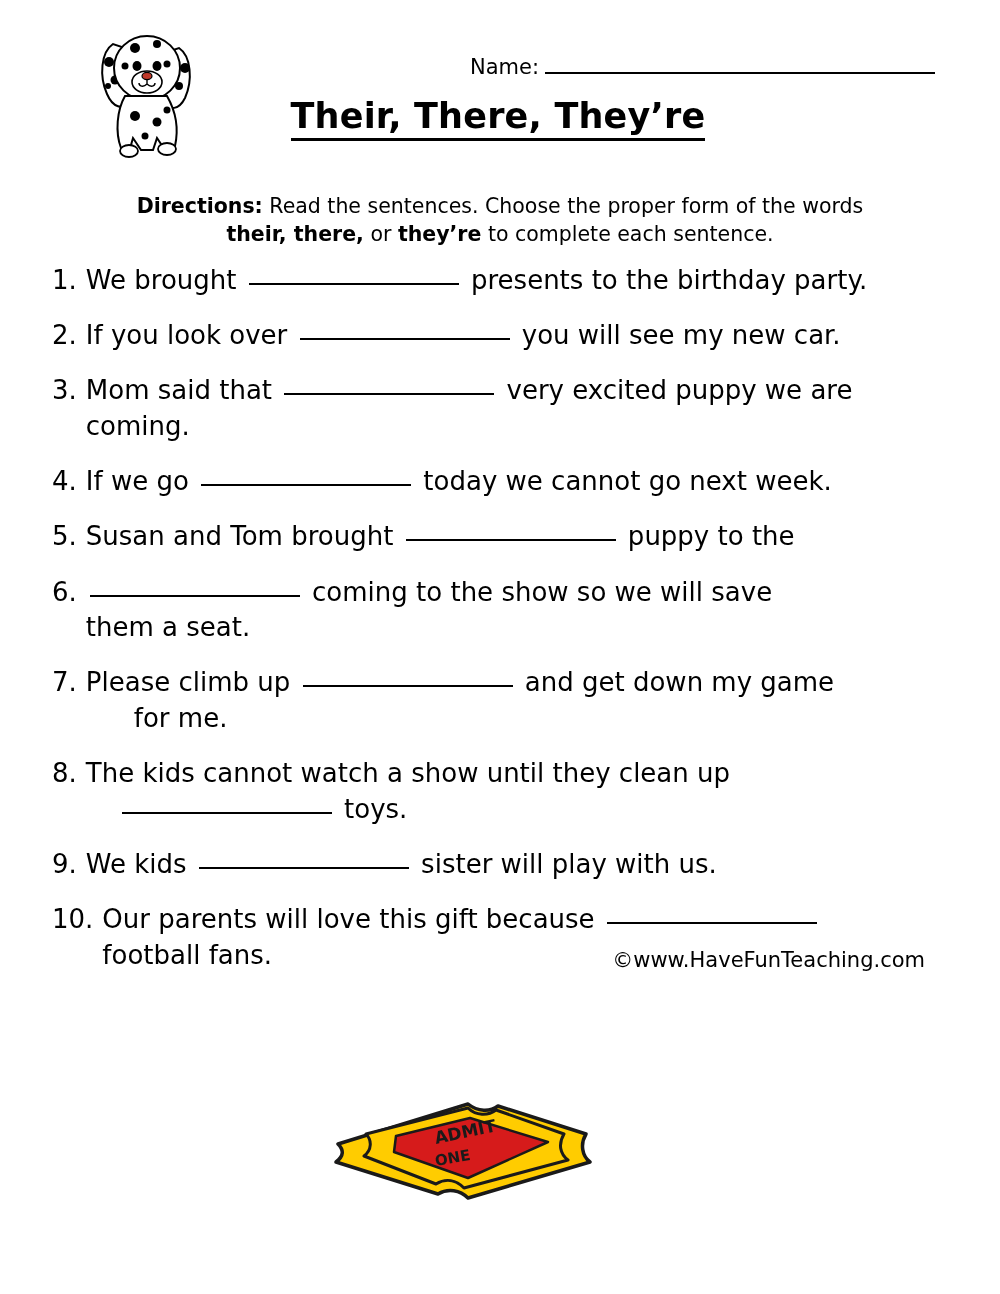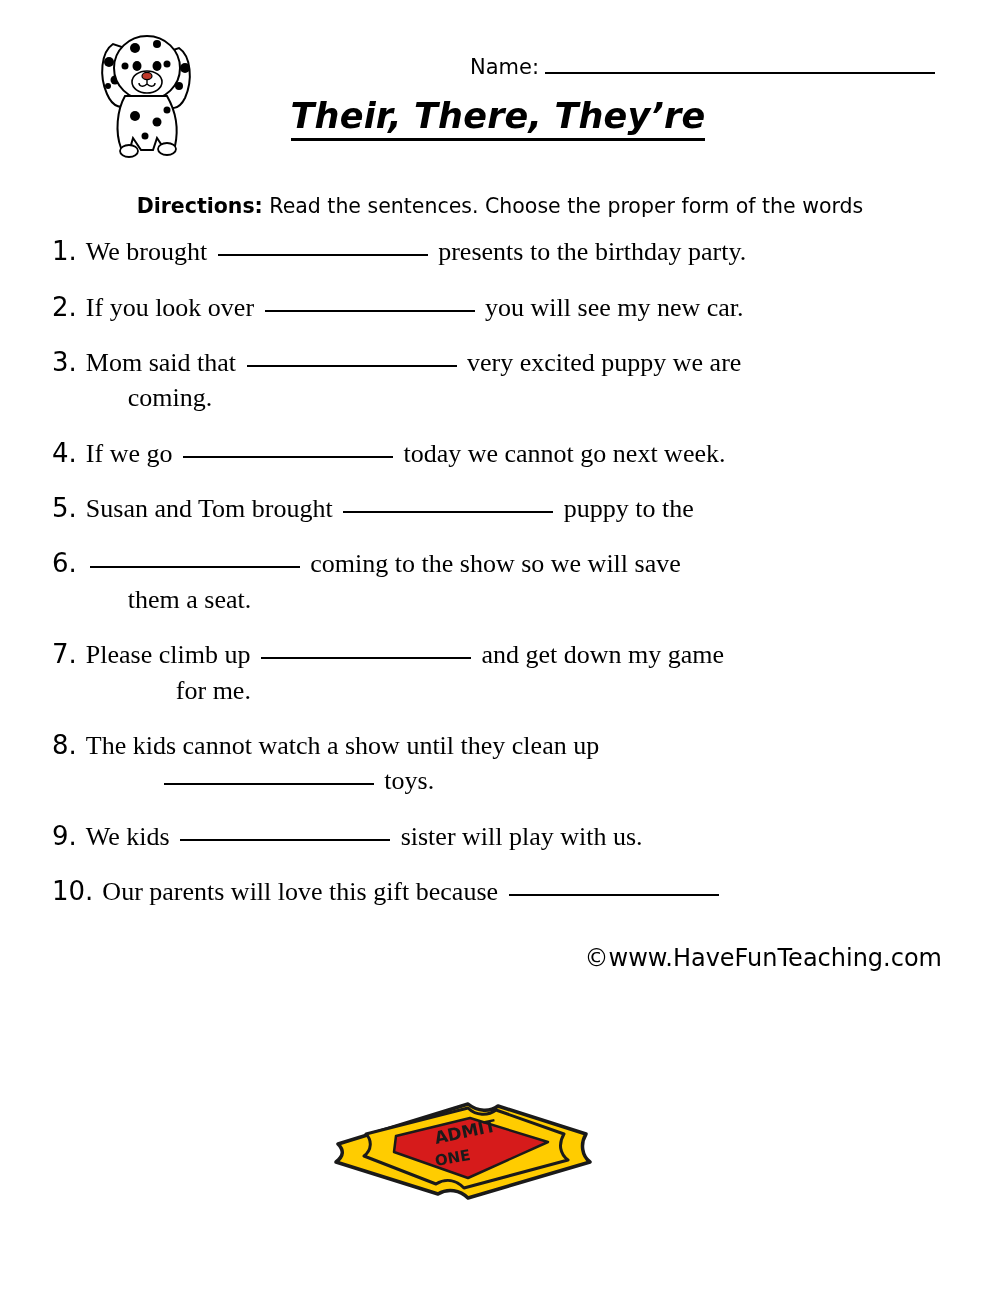--- a/index.html
+++ b/index.html
@@ -59,7 +59,6 @@
     font-size: 35px;
     font-weight: bold;
     letter-spacing: 0.2px;
-    font-style: italic;
   }
   .title span {
     border-bottom: 3px solid #000;

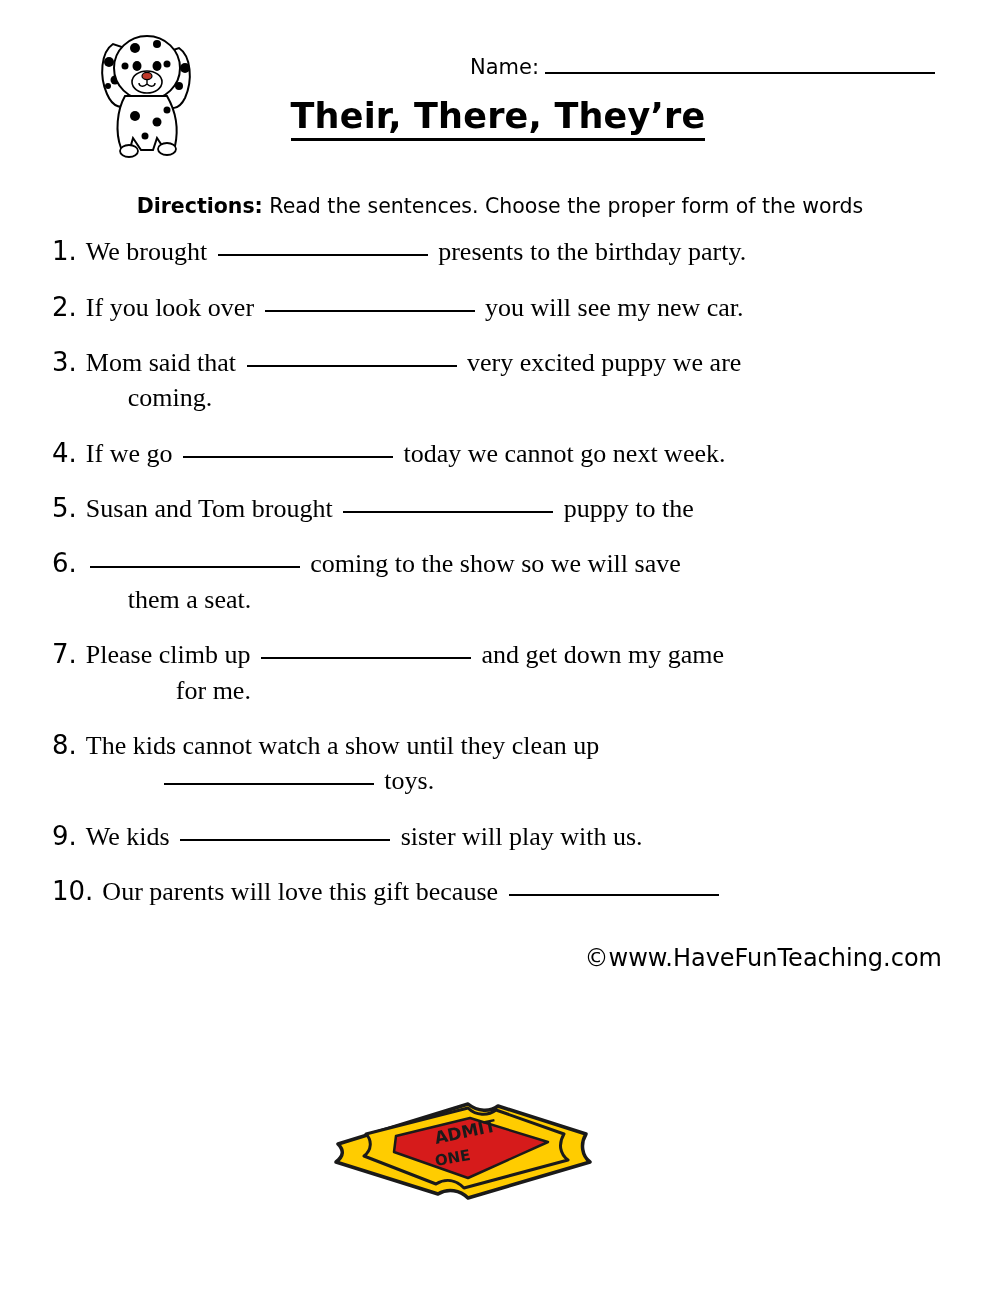--- a/index.html
+++ b/index.html
@@ -182,6 +182,9 @@
     <span class="dir-line1">
       <b>Directions:</b><span> Read the sentences. Choose the proper form of the words</span>
     </span>
+    <span class="dir-line2">
+      <b>their, there,</b><span> or </span><b>they’re</b><span> to complete each sentence.</span>
+    </span>
   </div>
 
   <div class="questions">

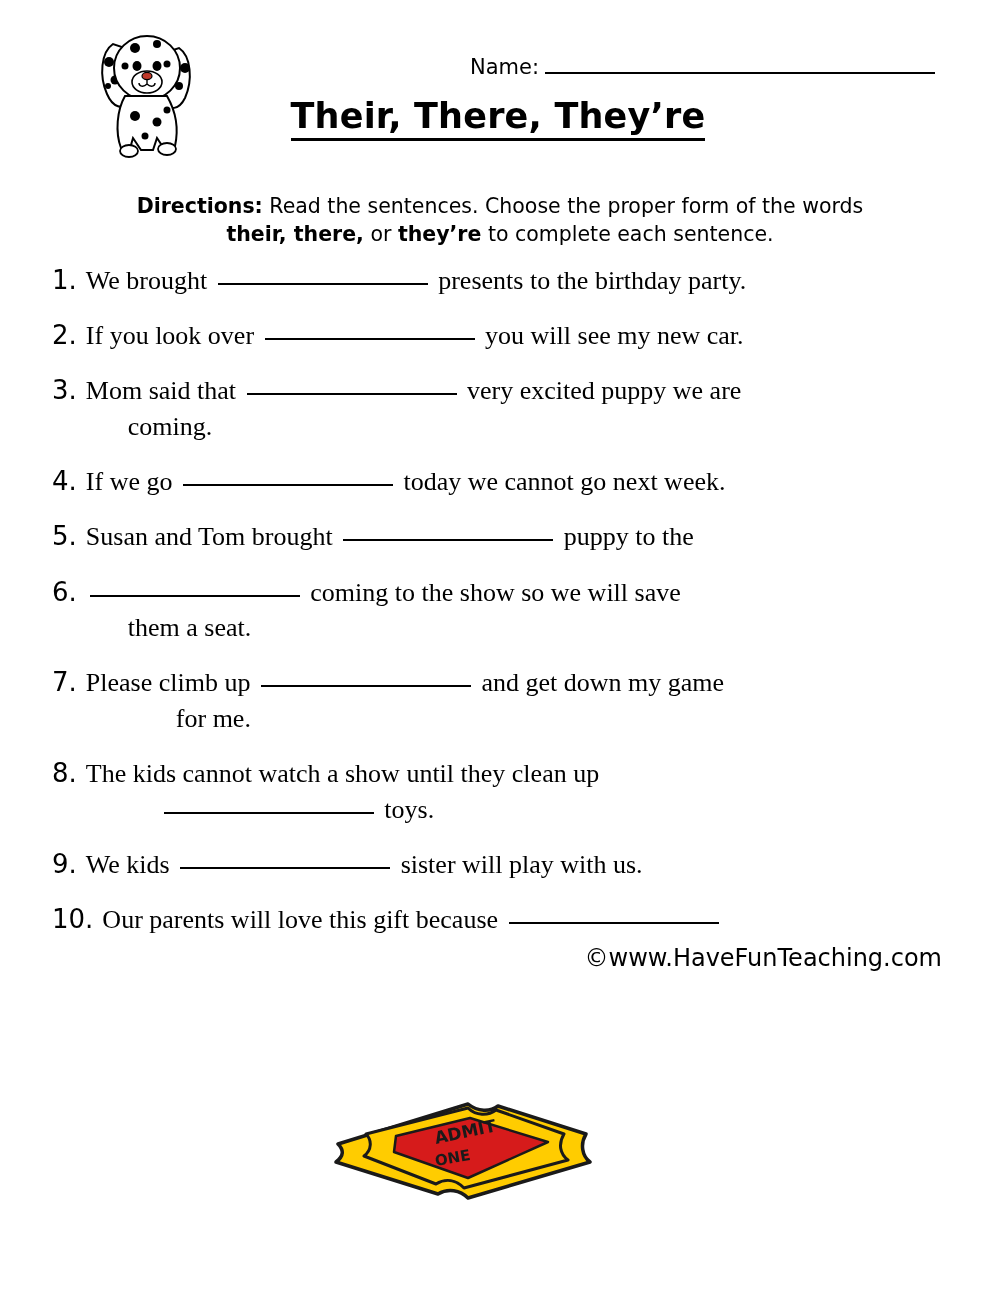--- a/index.html
+++ b/index.html
@@ -94,7 +94,6 @@
   }
   .q-body {
     flex: 1 1 auto;
-    font-family: Liberation Serif, serif;
   }
   .blank {
     display: inline-block;

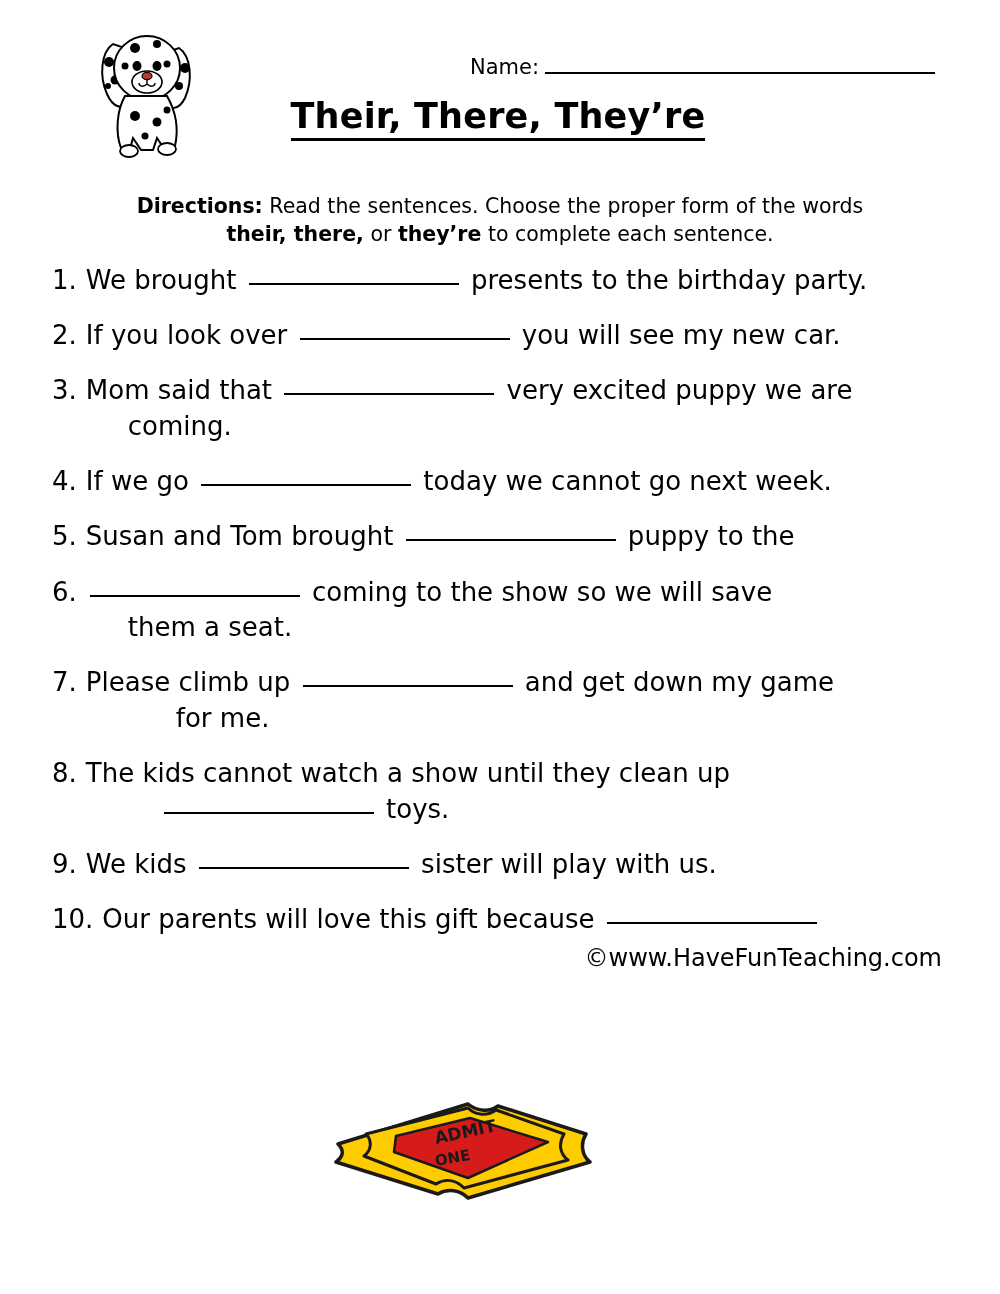--- a/index.html
+++ b/index.html
@@ -104,7 +104,7 @@
     margin: 0 4px;
   }
   .blank.indent-left { margin-left: 36px; }
-  .q-body .cont { display: block; margin-left: 42px; }
+  .q-body .cont { display: block; }
   .q-body .cont.pad { padding-left: 48px; }
 
   

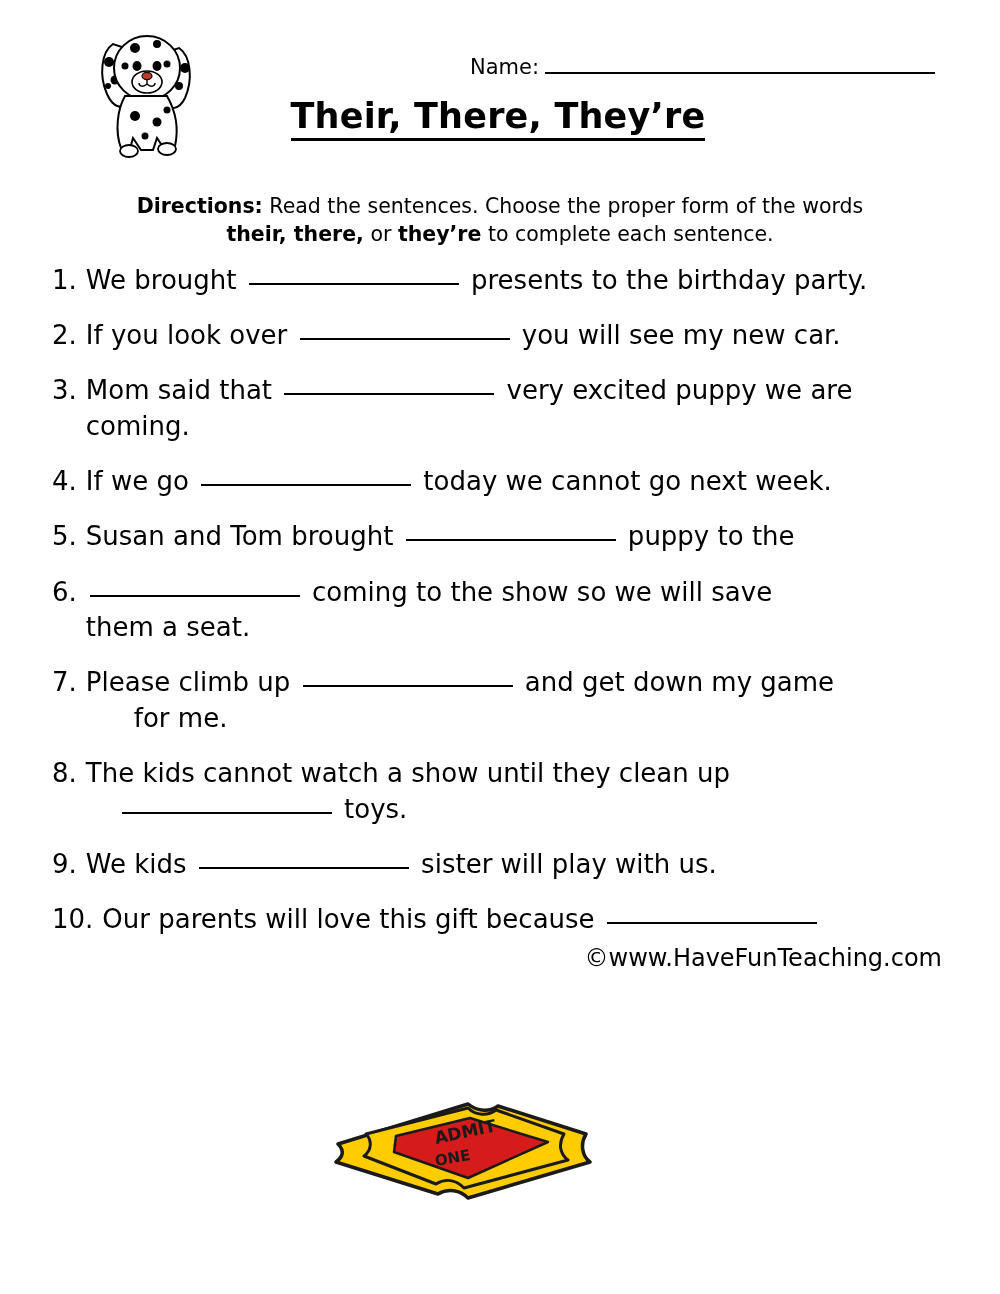--- a/index.html
+++ b/index.html
@@ -235,7 +235,7 @@
 
     <div class="q">
       <span class="q-num">10.</span>
-      <span class="q-body"><span>Our parents will love this gift because </span><span class="blank"></span><span></span></span>
+      <span class="q-body"><span>Our parents will love this gift because </span><span class="blank"></span><span></span><span class="cont">football fans.</span></span>
     </div>
 
   </div>

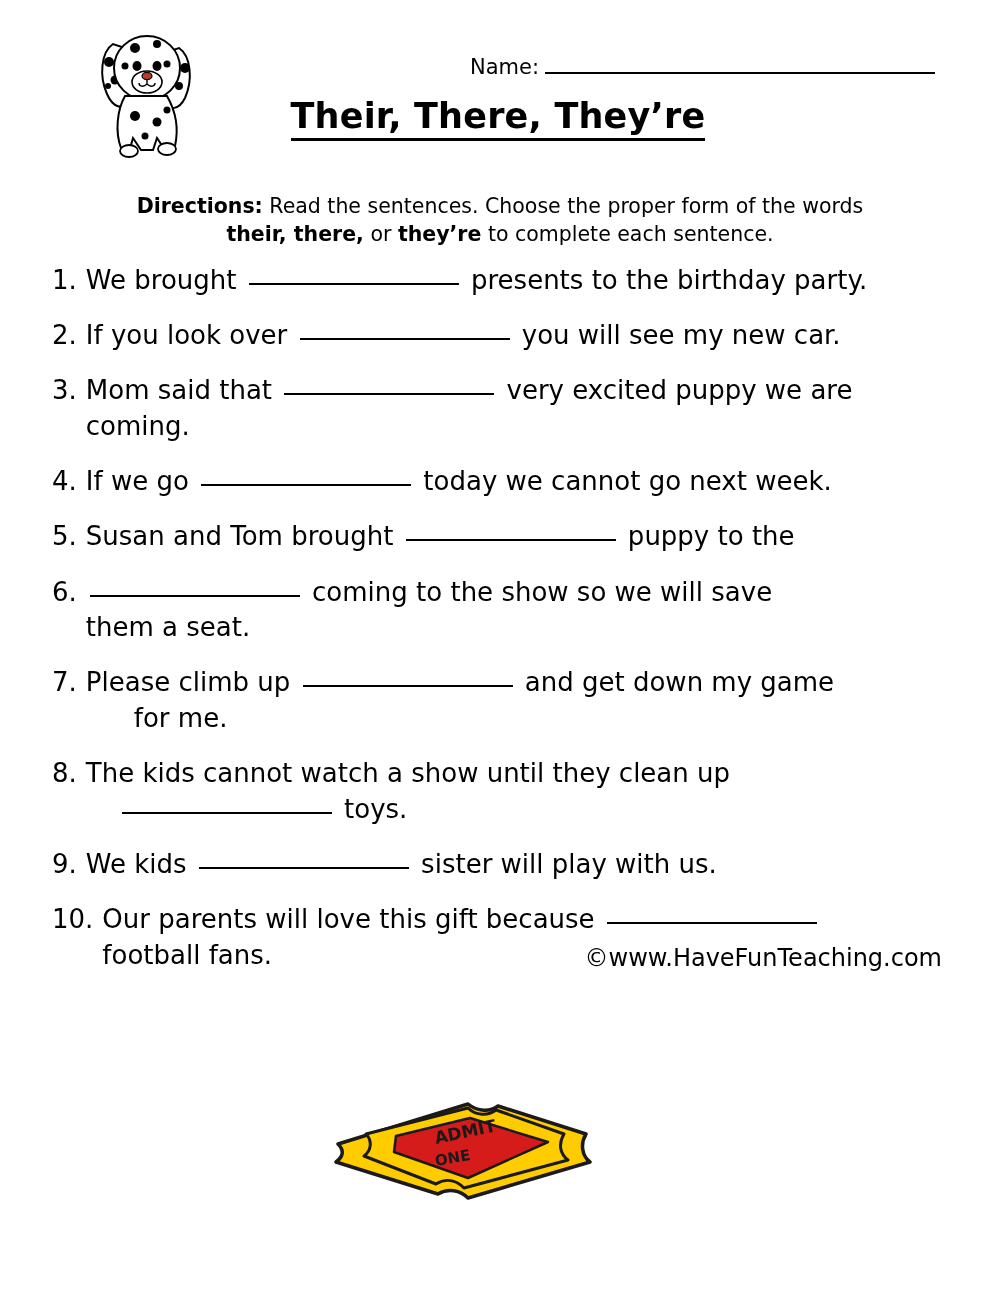--- a/index.html
+++ b/index.html
@@ -119,9 +119,9 @@
   
   .footer {
     position: absolute;
-    right: 58px;
+    right: 75px;
     bottom: 56px;
-    font-size: 24px;
+    font-size: 21px;
   }
 </style>
 </head>

